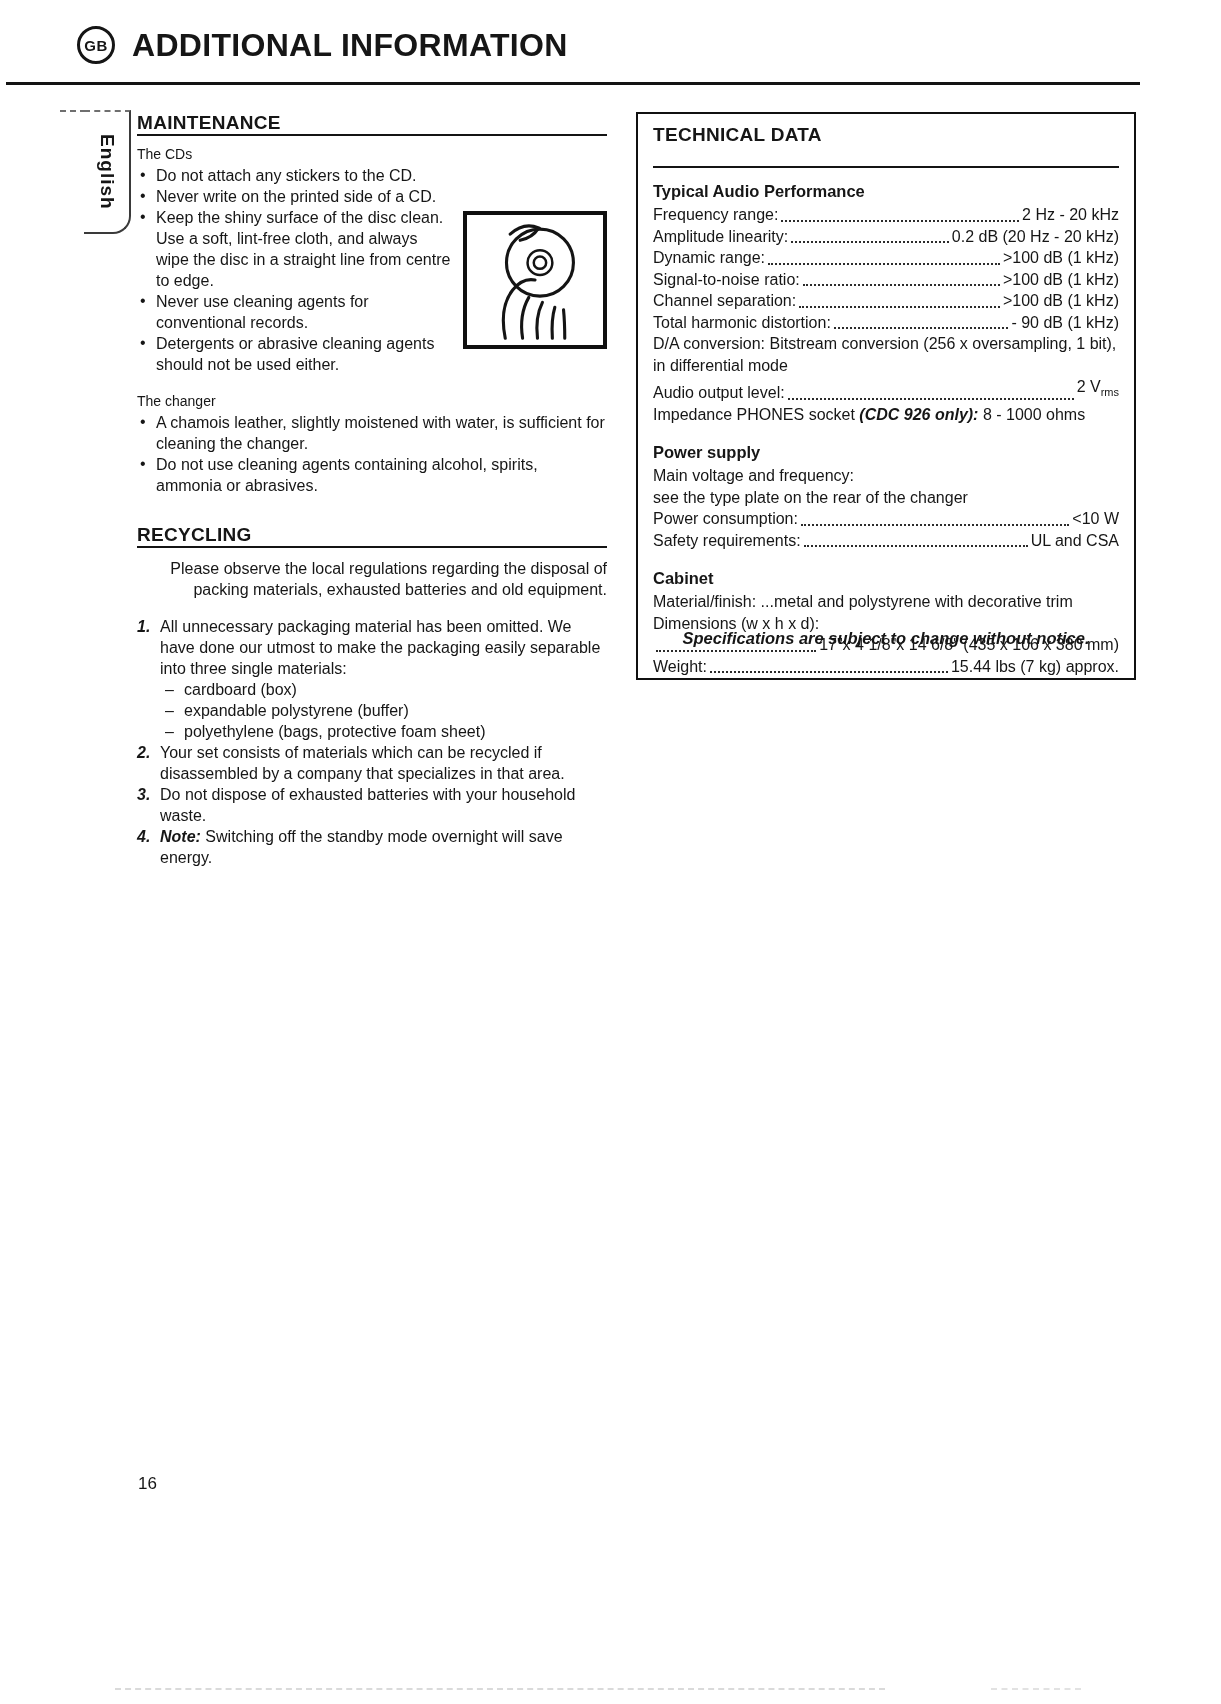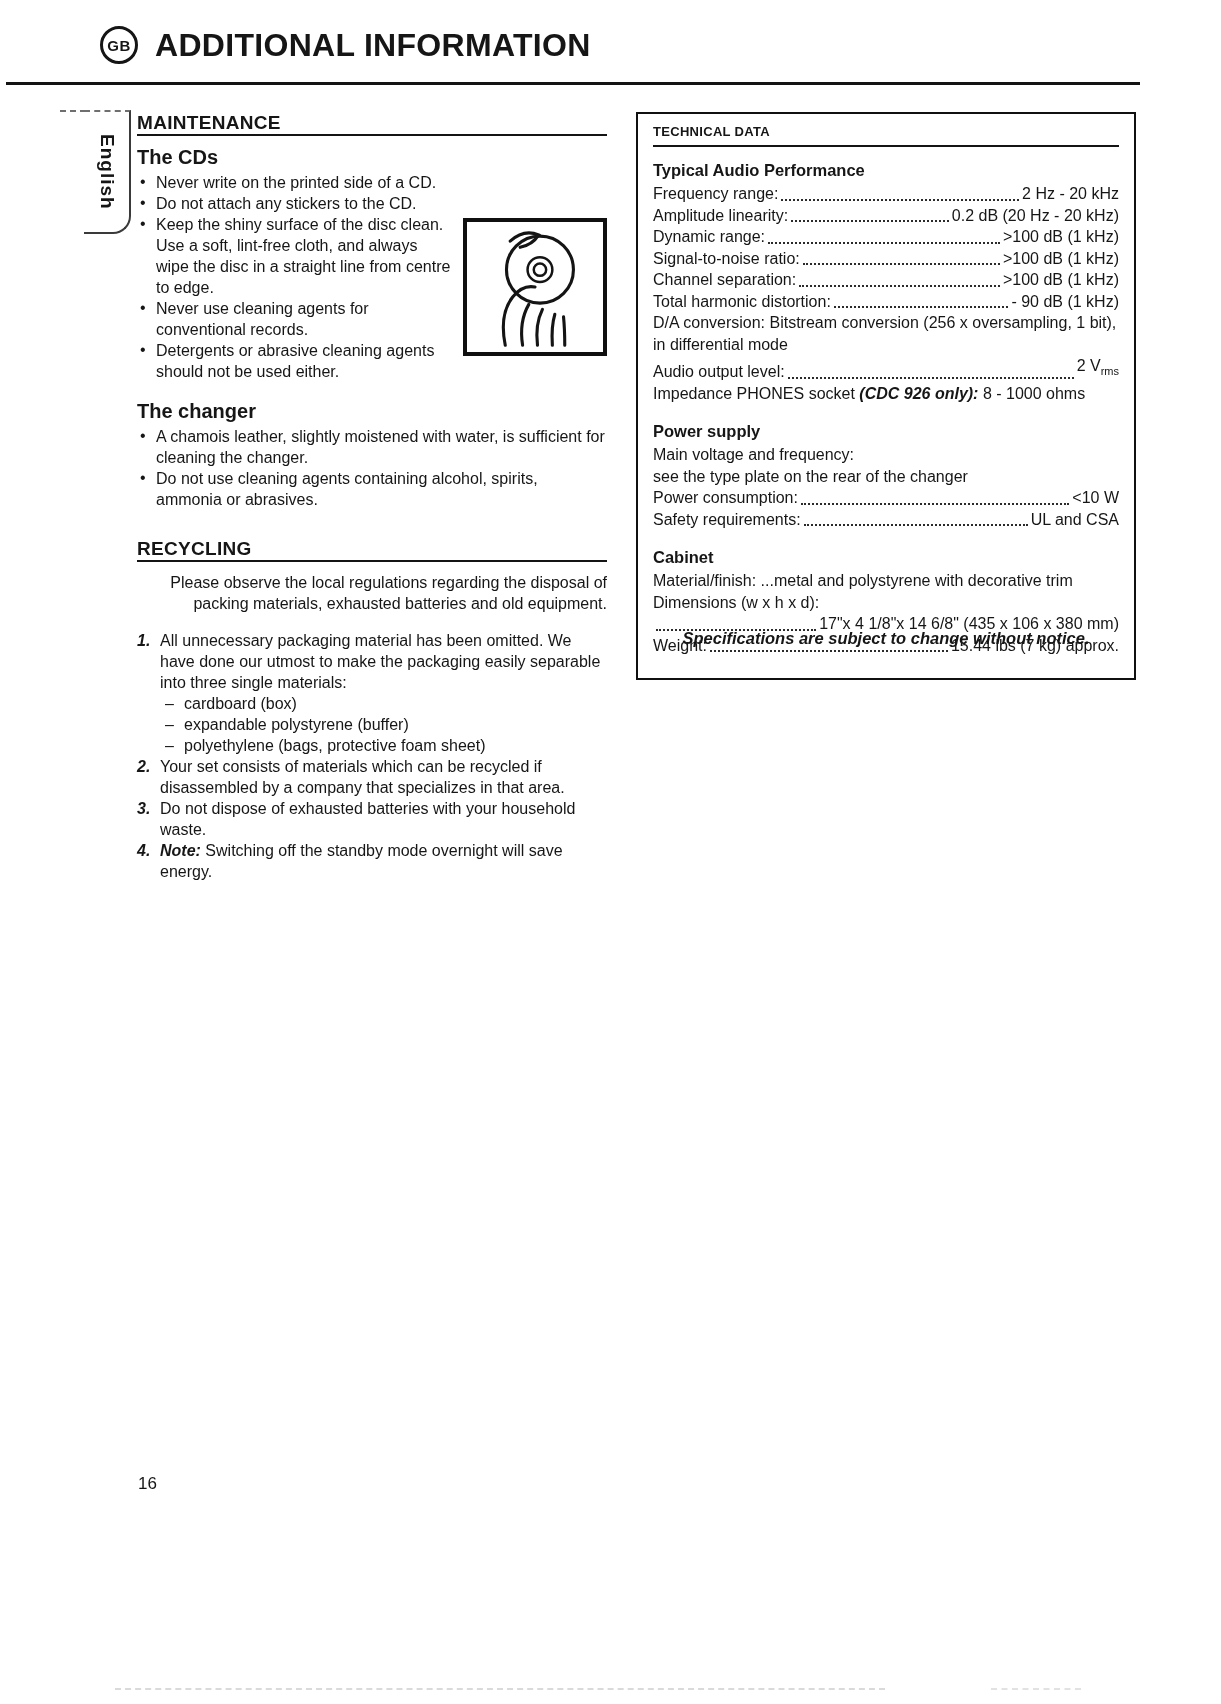--- a/index.html
+++ b/index.html
@@ -8,7 +8,7 @@
   .page { position:relative; width:1221px; height:1704px; background:#ffffff; overflow:hidden; }
 
   
-  .header { position:absolute; top:26px; left:100px; display:flex; align-items:center; gap:17px; }
+  .header { position:absolute; top:26px; left:77px; display:flex; align-items:center; gap:17px; }
   .gb-badge { width:38px; height:38px; border:3px solid #151515; border-radius:50%;
               display:flex; align-items:center; justify-content:center;
               font-weight:700; font-size:15px; letter-spacing:0.5px; }

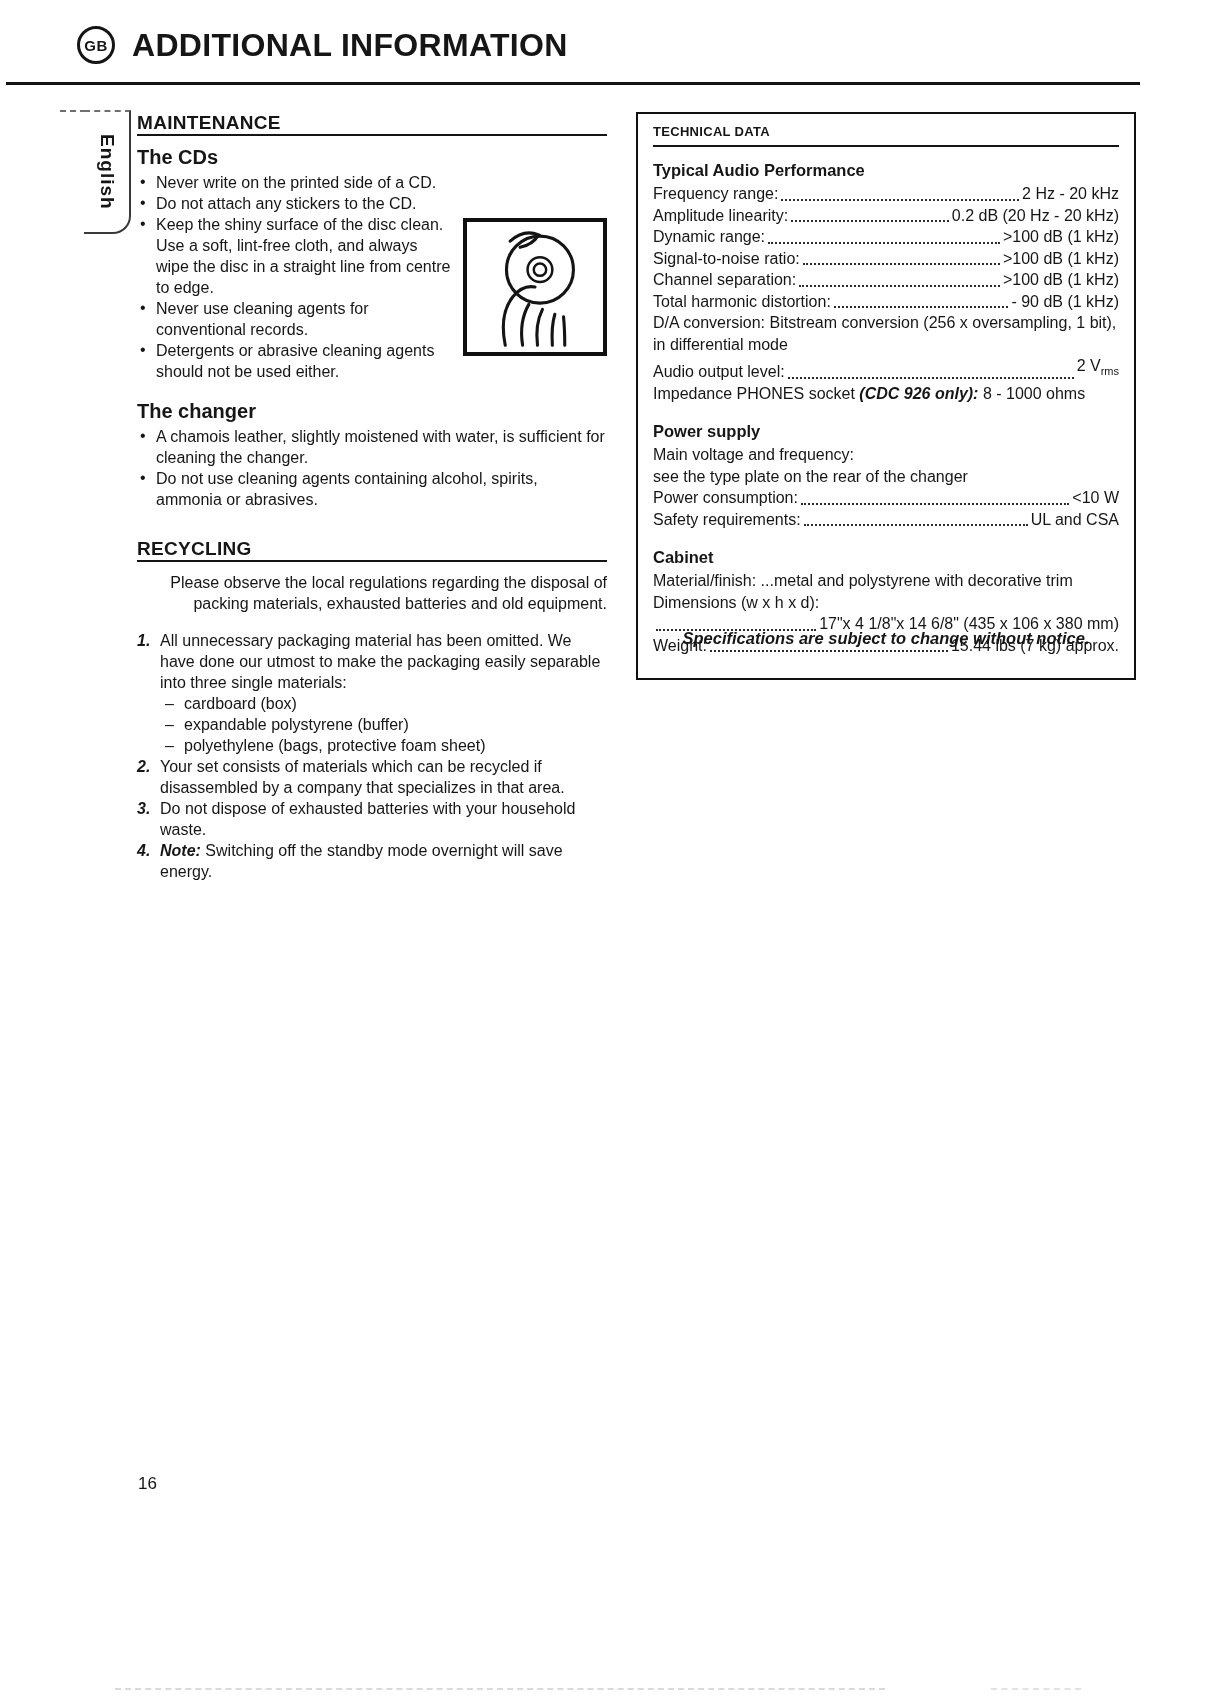--- a/index.html
+++ b/index.html
@@ -45,8 +45,8 @@
   
   .tech-box { position:absolute; left:636px; top:112px; width:500px; height:568px;
               border:2px solid #101010; padding:10px 15px 0; }
-  .tech-heading { font-size:13px; font-weight:700; letter-spacing:0.3px;
-                  padding-bottom:6px; border-bottom:2px solid #141414; margin-bottom:14px; }
+  .tech-heading { font-size:19px; font-weight:700; letter-spacing:0.3px;
+                  padding-bottom:20px; border-bottom:2px solid #141414; margin-bottom:14px; }
   .tech-sub { font-size:16.5px; font-weight:700; margin-bottom:3px; }
   .tech-section { margin-bottom:18px; }
   .spec-line { display:flex; align-items:flex-end; font-size:16px; line-height:21.5px; }

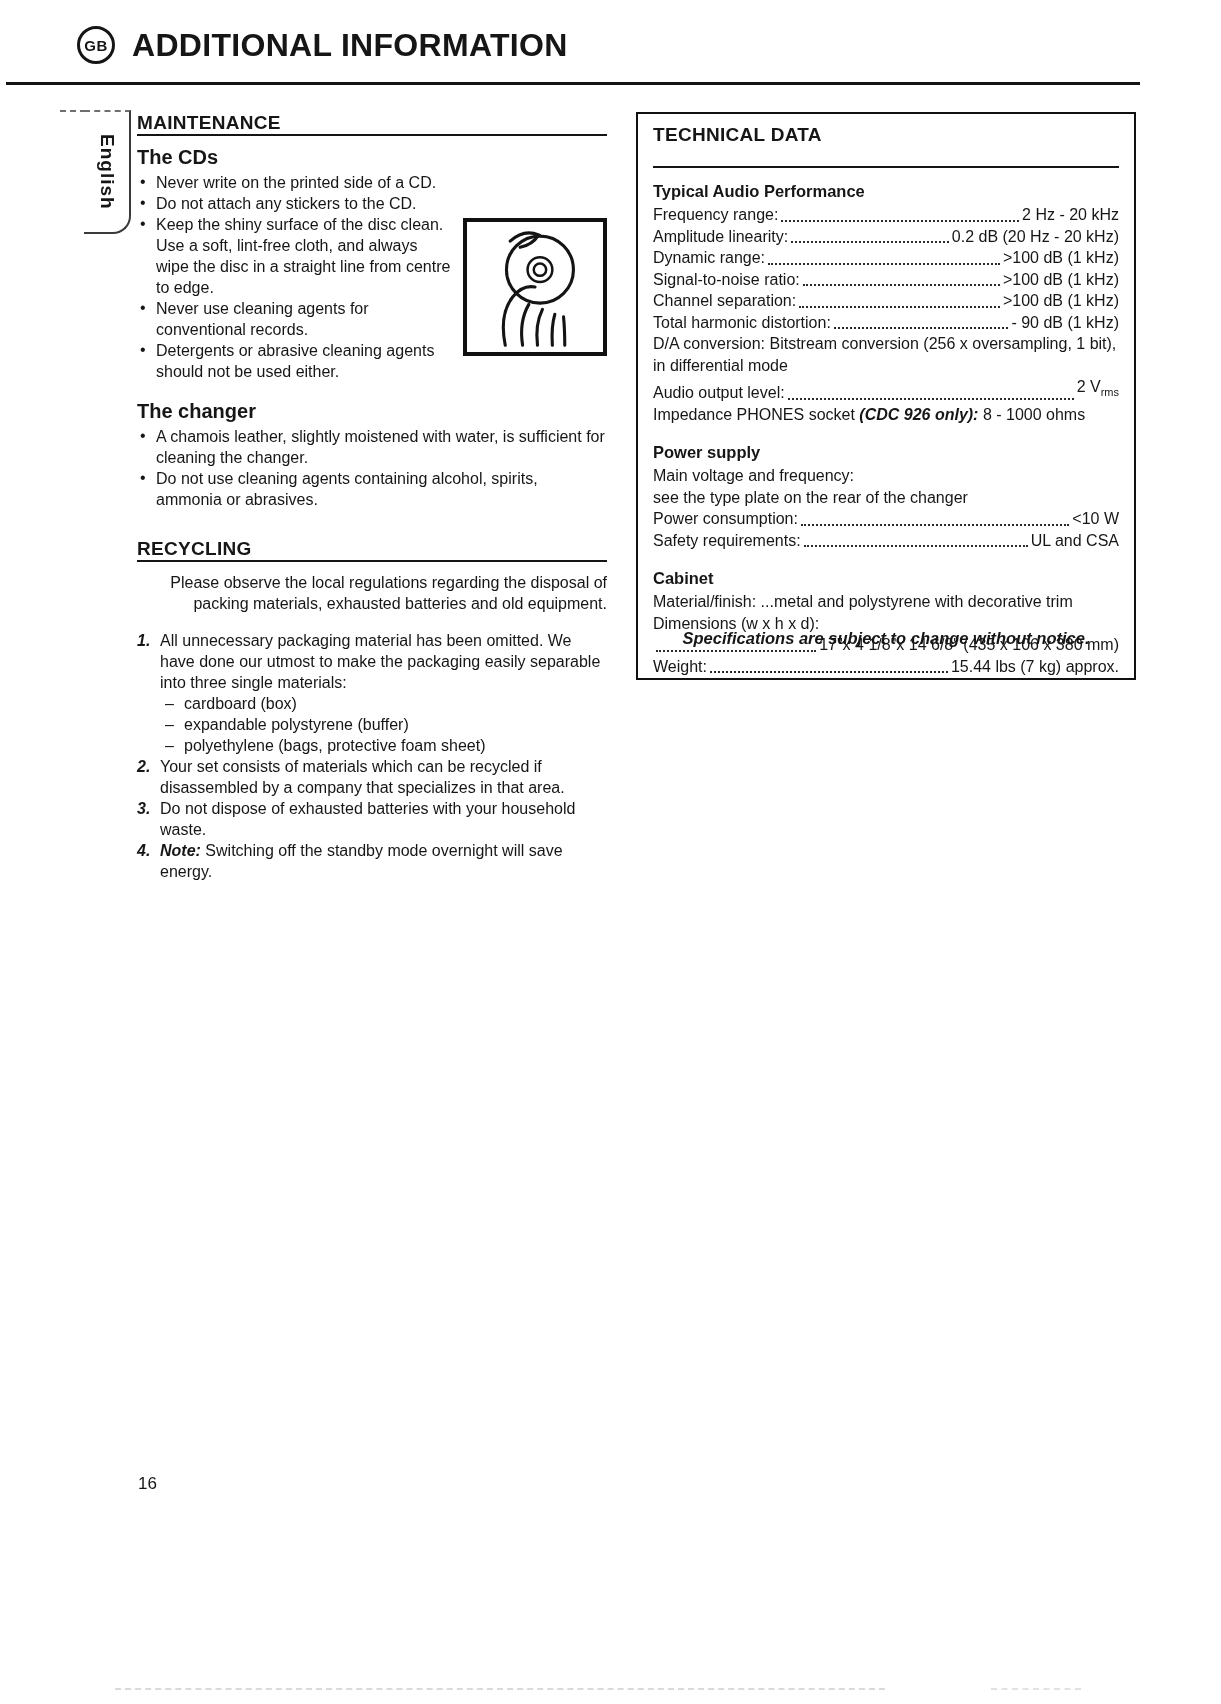--- a/index.html
+++ b/index.html
@@ -27,7 +27,7 @@
   .left-col { position:absolute; left:137px; top:112px; width:470px; }
   .section-heading { font-size:19px; font-weight:700; letter-spacing:0.3px;
                      border-bottom:2px solid #141414; margin-bottom:10px; }
-  .sub-heading { font-size:20px; font-weight:700; margin-bottom:3px; }
+  .sub-heading { font-size:14px; font-weight:400; margin-bottom:3px; }
   .bullet { position:relative; padding-left:19px; font-size:16px; line-height:21px; }
   .bullet::before { content:"•"; position:absolute; left:3px; top:-1px; }
   .cd-illustration { float:right; width:144px; height:138px; border:4px solid #101010;

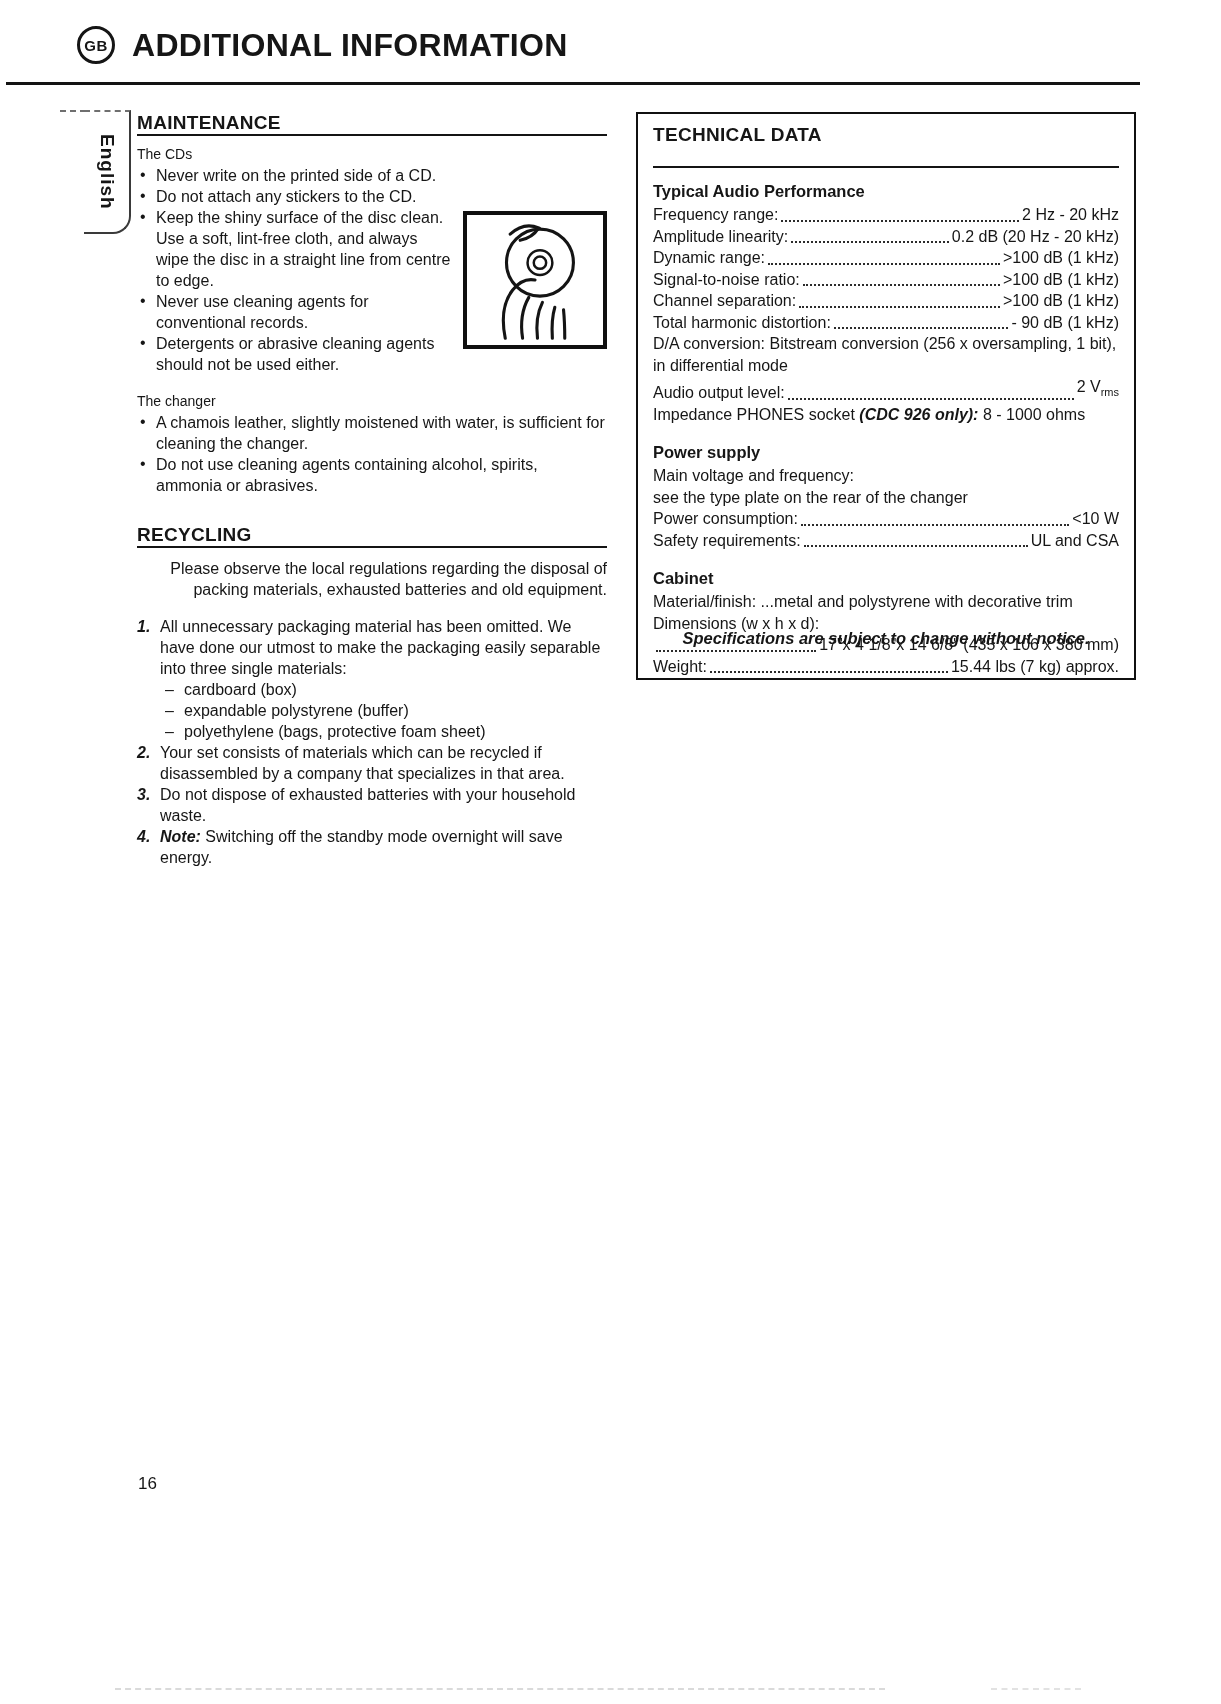--- a/index.html
+++ b/index.html
@@ -89,10 +89,10 @@
 
     <div>
       <div class="bullet">
+        <span>Do not attach any stickers to the CD.</span>
+      </div>
+      <div class="bullet">
         <span>Never write on the printed side of a CD.</span>
-      </div>
-      <div class="bullet">
-        <span>Do not attach any stickers to the CD.</span>
       </div>
 
       <div class="cd-illustration">

